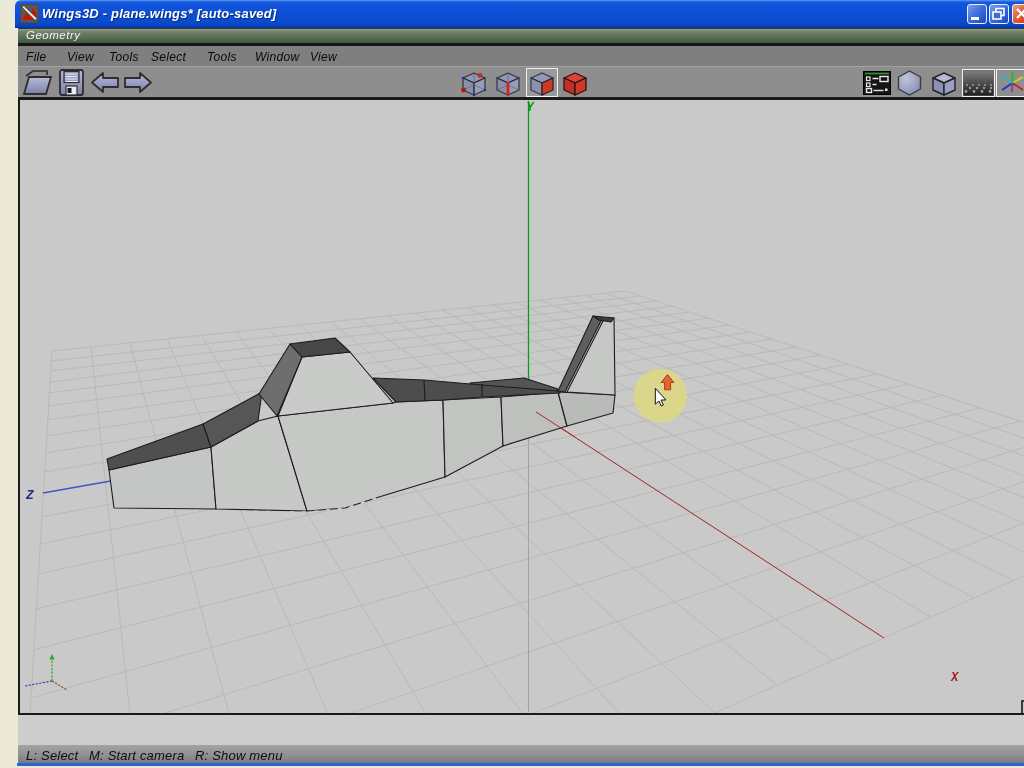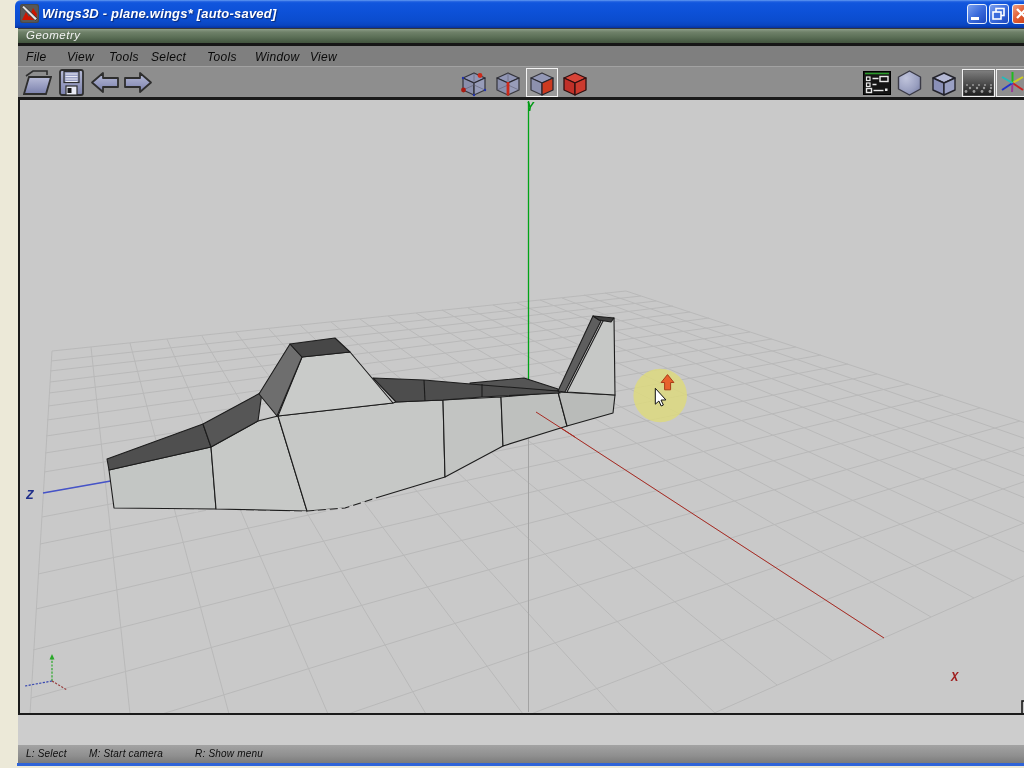--- a/index.html
+++ b/index.html
@@ -19,7 +19,7 @@
 #vp{position:absolute;left:3px;top:100px;width:1017px;height:615px;}
 #gap{position:absolute;left:3px;top:715px;width:1017px;height:30px;background:#cdcdcd;}
 #status{position:absolute;left:3px;top:745px;width:1017px;height:18px;background:linear-gradient(#a3a3a3 0%,#8f8f8f 60%,#7b7b7b 100%);}
-#status span{position:absolute;top:3px;font-size:10px;color:#0c0c0c;letter-spacing:0.2px;}
+#status span{position:absolute;top:3px;font-size:13px;color:#0c0c0c;letter-spacing:0.2px;}
 #bluebar{position:absolute;left:2px;top:763px;width:1019px;height:3px;background:#2f64d8;}
 .ticon{position:absolute;top:69px;}
 </style></head><body>

